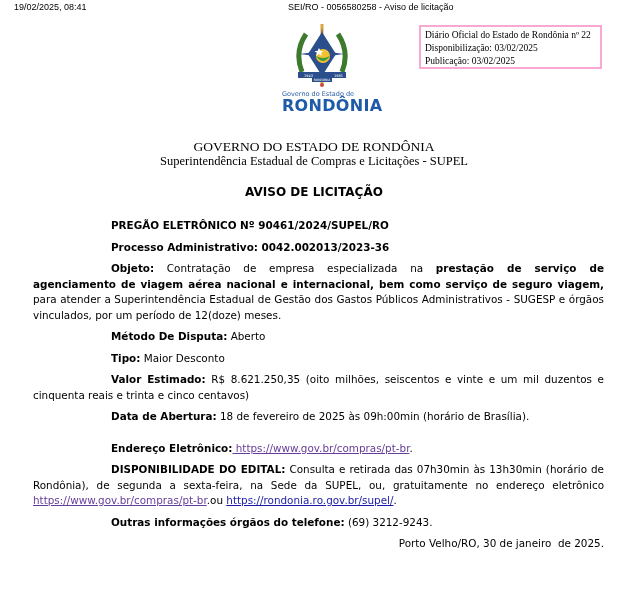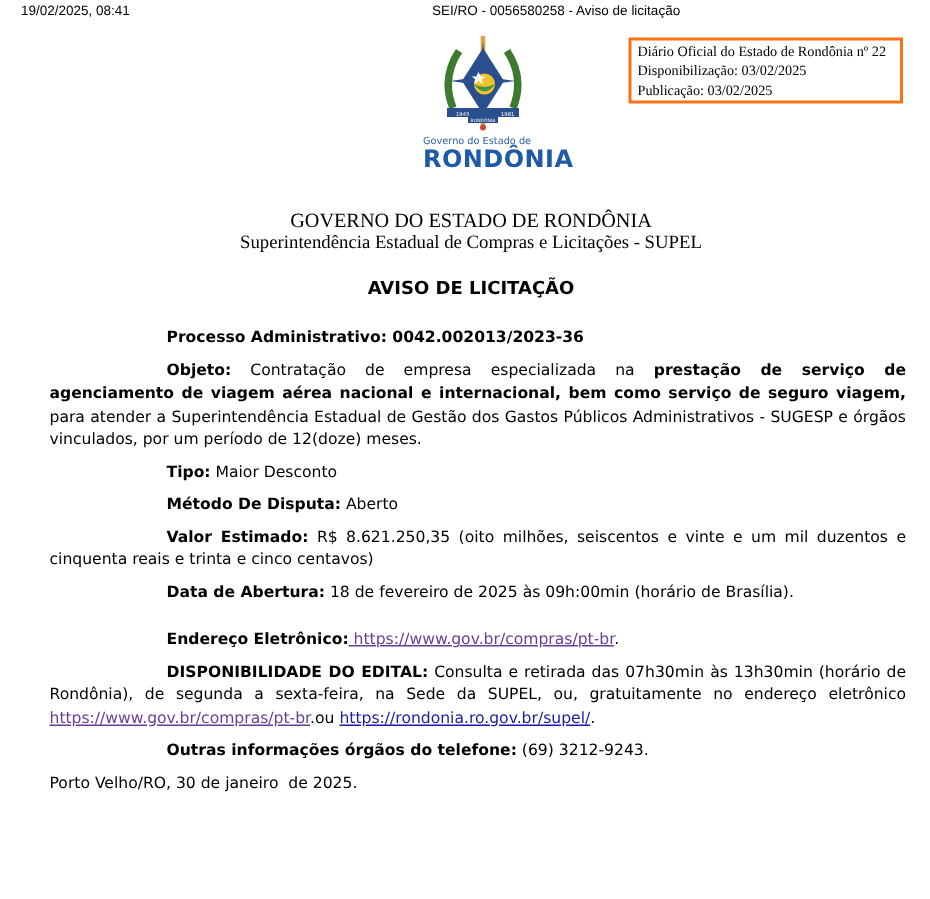--- a/index.html
+++ b/index.html
@@ -25,7 +25,7 @@
 
   .doe-box {
     position: absolute; left: 419px; top: 25px; width: 183px; height: 44px;
-    border: 2px solid #f97316; box-sizing: border-box;
+    border: 2px solid #f9a8d4; box-sizing: border-box;
     font-family: "Liberation Serif", serif; font-size: 9.5px; line-height: 13px;
     padding: 2px 0 0 4px; white-space: nowrap;
   }

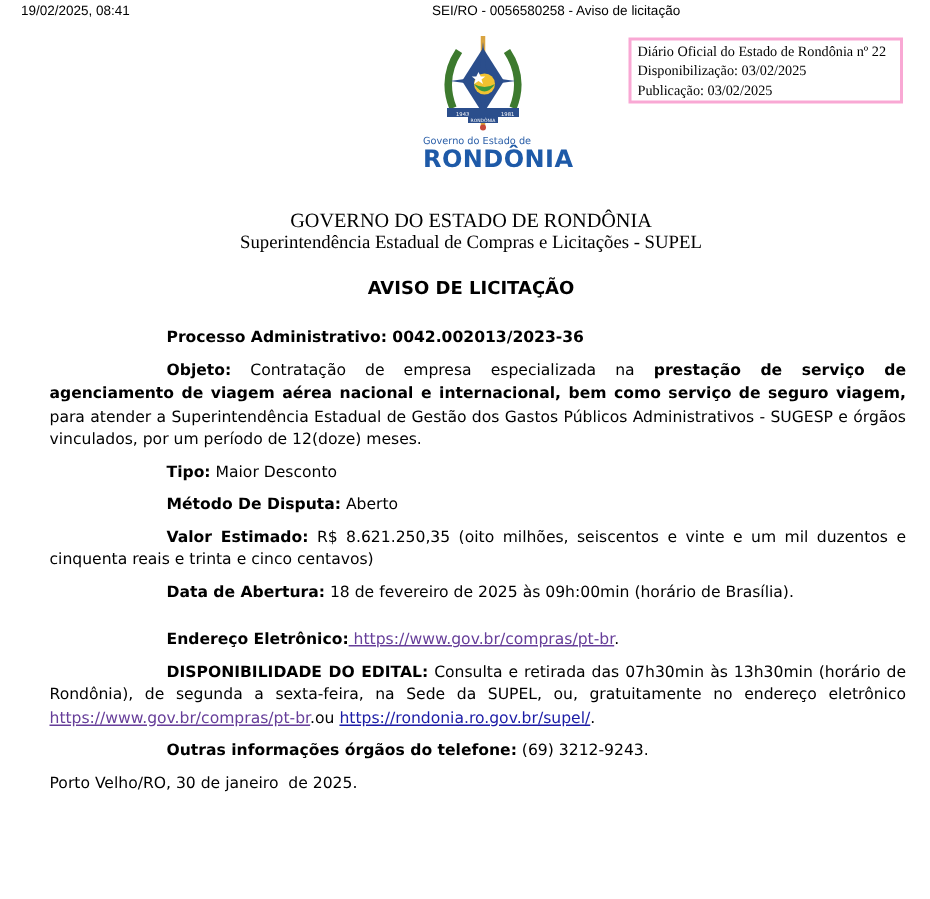--- a/index.html
+++ b/index.html
@@ -100,6 +100,7 @@
 <div class="doc-title">AVISO DE LICITAÇÃO</div>
 
 <div class="body-text" style="top:218px;">
+  <p class="p b" style="margin-bottom:6px;">PREGÃO ELETRÔNICO Nº 90461/2024/SUPEL/RO</p>
   <p class="p" style="margin-bottom:6px;"><span class="b">Processo Administrativo: </span><span class="b">0042.002013/2023-36</span></p>
   <p class="p" style="margin-bottom:6px;"><span class="b">Objeto:</span><span> Contratação de empresa especializada na </span><span class="b">prestação de serviço de agenciamento de viagem aérea nacional e internacional, bem como serviço de seguro viagem,</span><span> para atender a Superintendência Estadual de Gestão dos Gastos Públicos Administrativos - SUGESP e órgãos vinculados, por um período de 12(doze) meses.</span></p>
   <p class="p" style="margin-bottom:6px;"><span class="b">Tipo:</span><span> Maior Desconto</span></p>

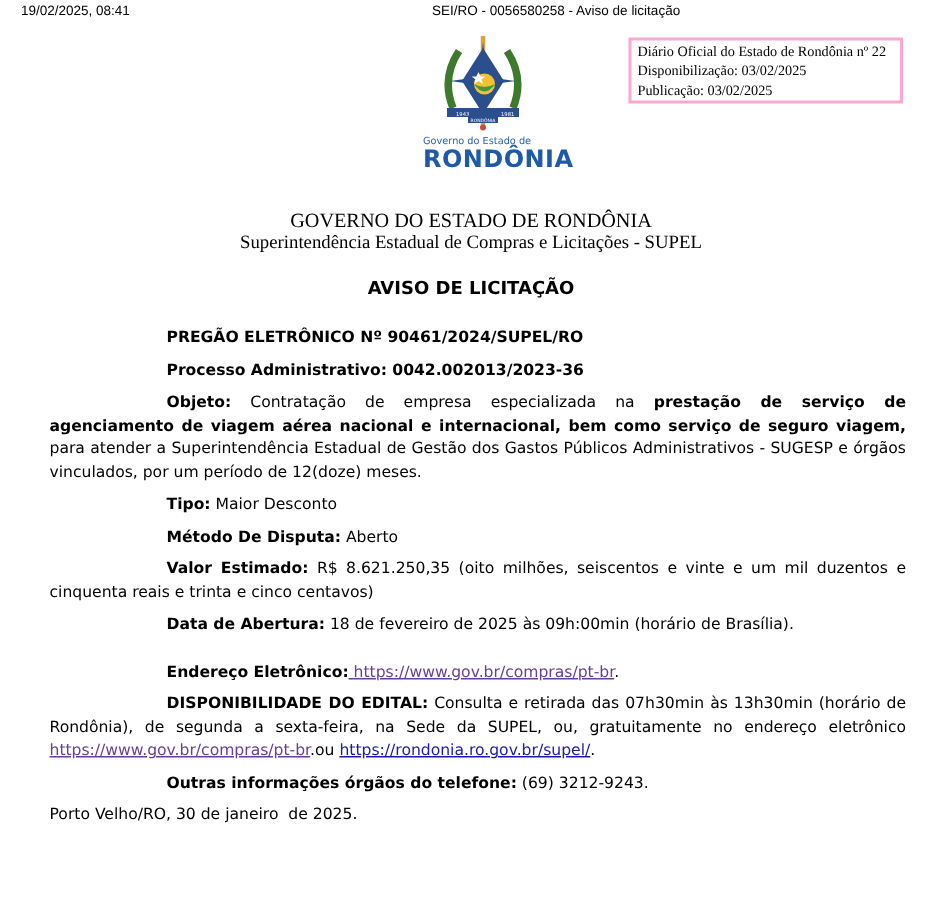--- a/index.html
+++ b/index.html
@@ -103,8 +103,8 @@
   <p class="p b" style="margin-bottom:6px;">PREGÃO ELETRÔNICO Nº 90461/2024/SUPEL/RO</p>
   <p class="p" style="margin-bottom:6px;"><span class="b">Processo Administrativo: </span><span class="b">0042.002013/2023-36</span></p>
   <p class="p" style="margin-bottom:6px;"><span class="b">Objeto:</span><span> Contratação de empresa especializada na </span><span class="b">prestação de serviço de agenciamento de viagem aérea nacional e internacional, bem como serviço de seguro viagem,</span><span> para atender a Superintendência Estadual de Gestão dos Gastos Públicos Administrativos - SUGESP e órgãos vinculados, por um período de 12(doze) meses.</span></p>
+  <p class="p" style="margin-bottom:6px;"><span class="b">Método De Disputa:</span><span> Aberto</span></p>
   <p class="p" style="margin-bottom:6px;"><span class="b">Tipo:</span><span> Maior Desconto</span></p>
-  <p class="p" style="margin-bottom:6px;"><span class="b">Método De Disputa:</span><span> Aberto</span></p>
   <p class="p" style="margin-bottom:6px;"><span class="b">Valor Estimado:</span><span> R$ 8.621.250,35 (oito milhões, seiscentos e vinte e um mil duzentos e cinquenta reais e trinta e cinco centavos)</span></p>
   <p class="p" style="margin-bottom:6px;"><span class="b">Data de Abertura:</span><span> 18 de fevereiro de 2025 às 09h:00min (horário de Brasília).</span></p>
   <p class="p" style="margin-bottom:6px;margin-top:16px;"><span class="b">Endereço Eletrônico:</span><a class="visited" href="#"> https://www.gov.br/compras/pt-br</a><span>.</span></p>

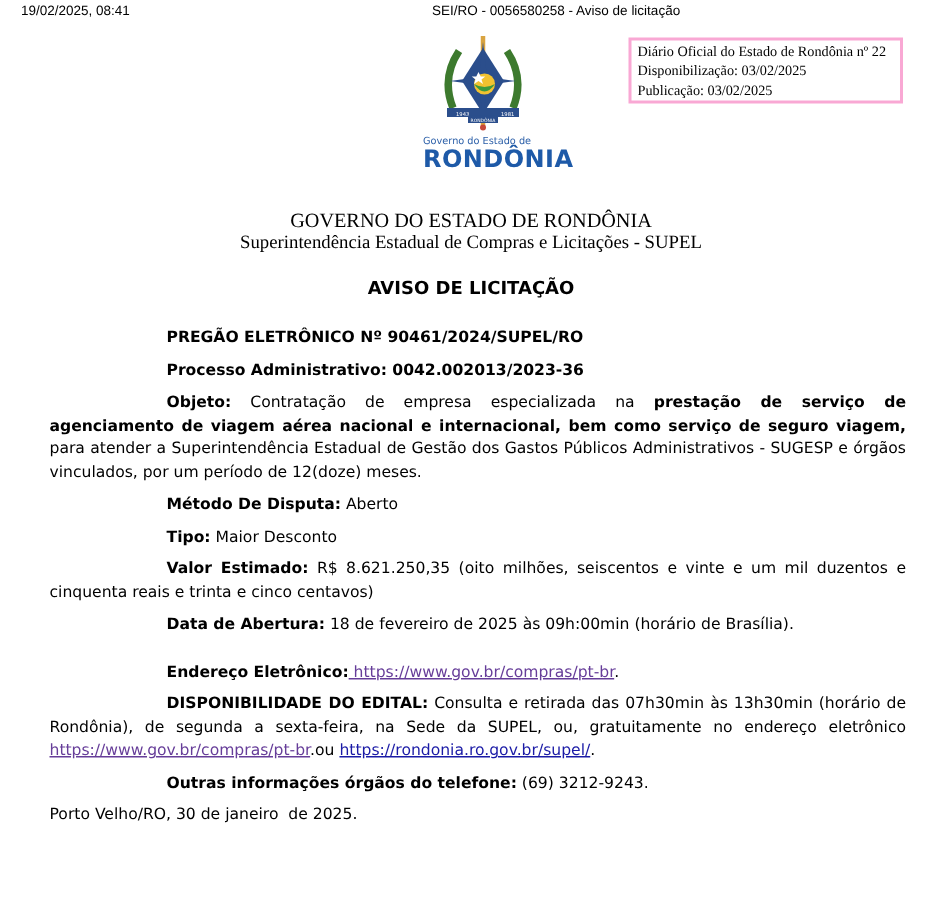--- a/index.html
+++ b/index.html
@@ -51,7 +51,7 @@
   a { text-decoration: underline; }
   a.visited { color: #663d99; }
   a.blue { color: #1a1aa6; }
-  .right { text-align: left; text-indent: 0; }
+  .right { text-align: right; text-indent: 0; }
 </style>
 </head>
 <body>

